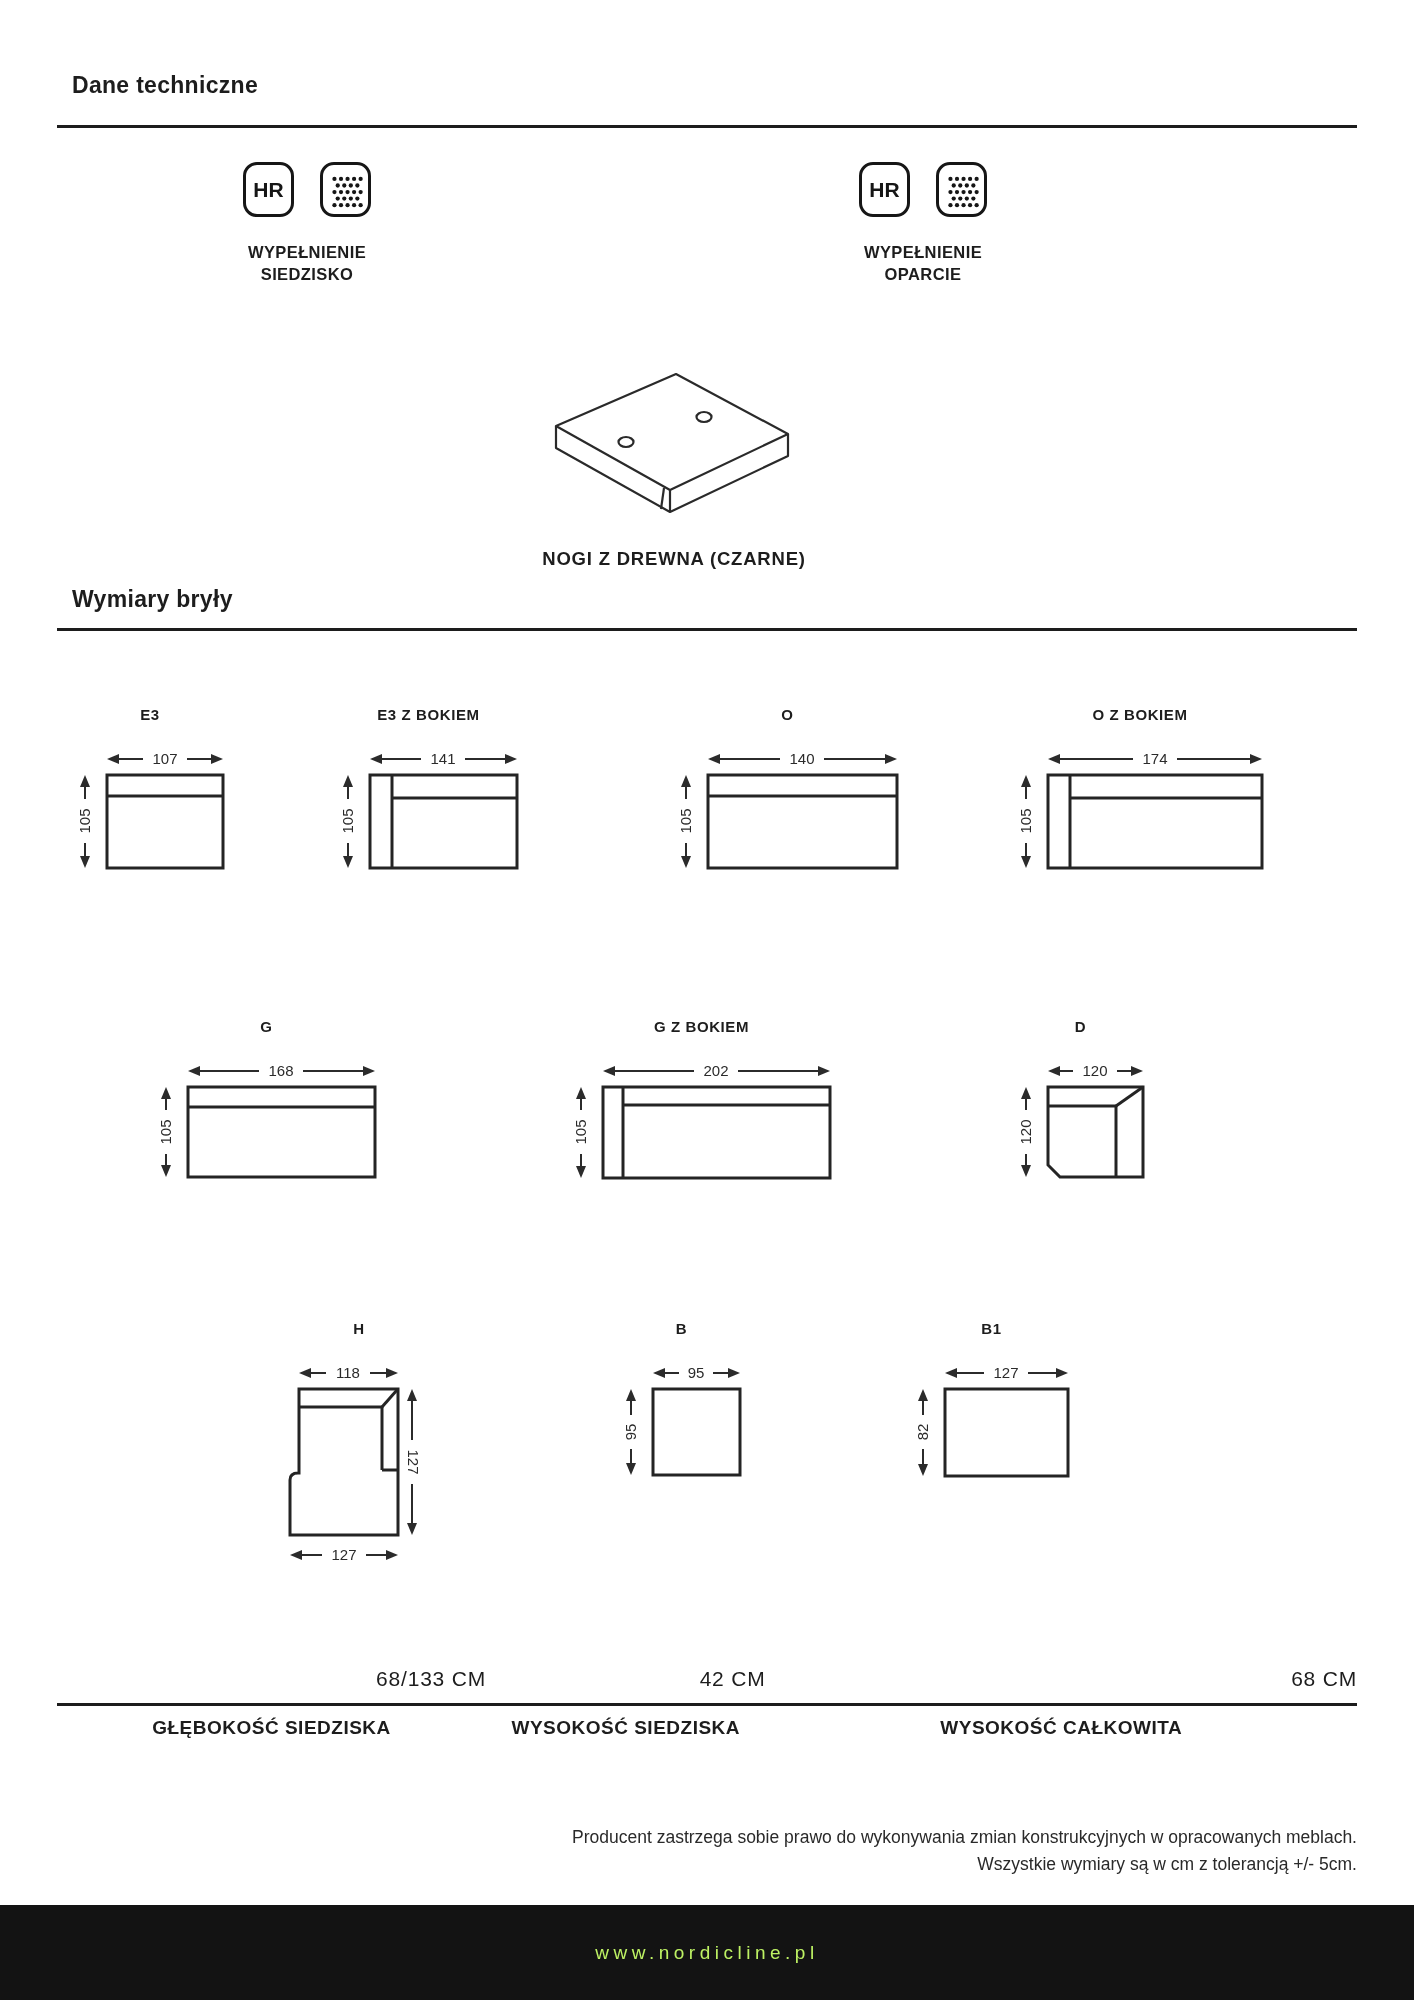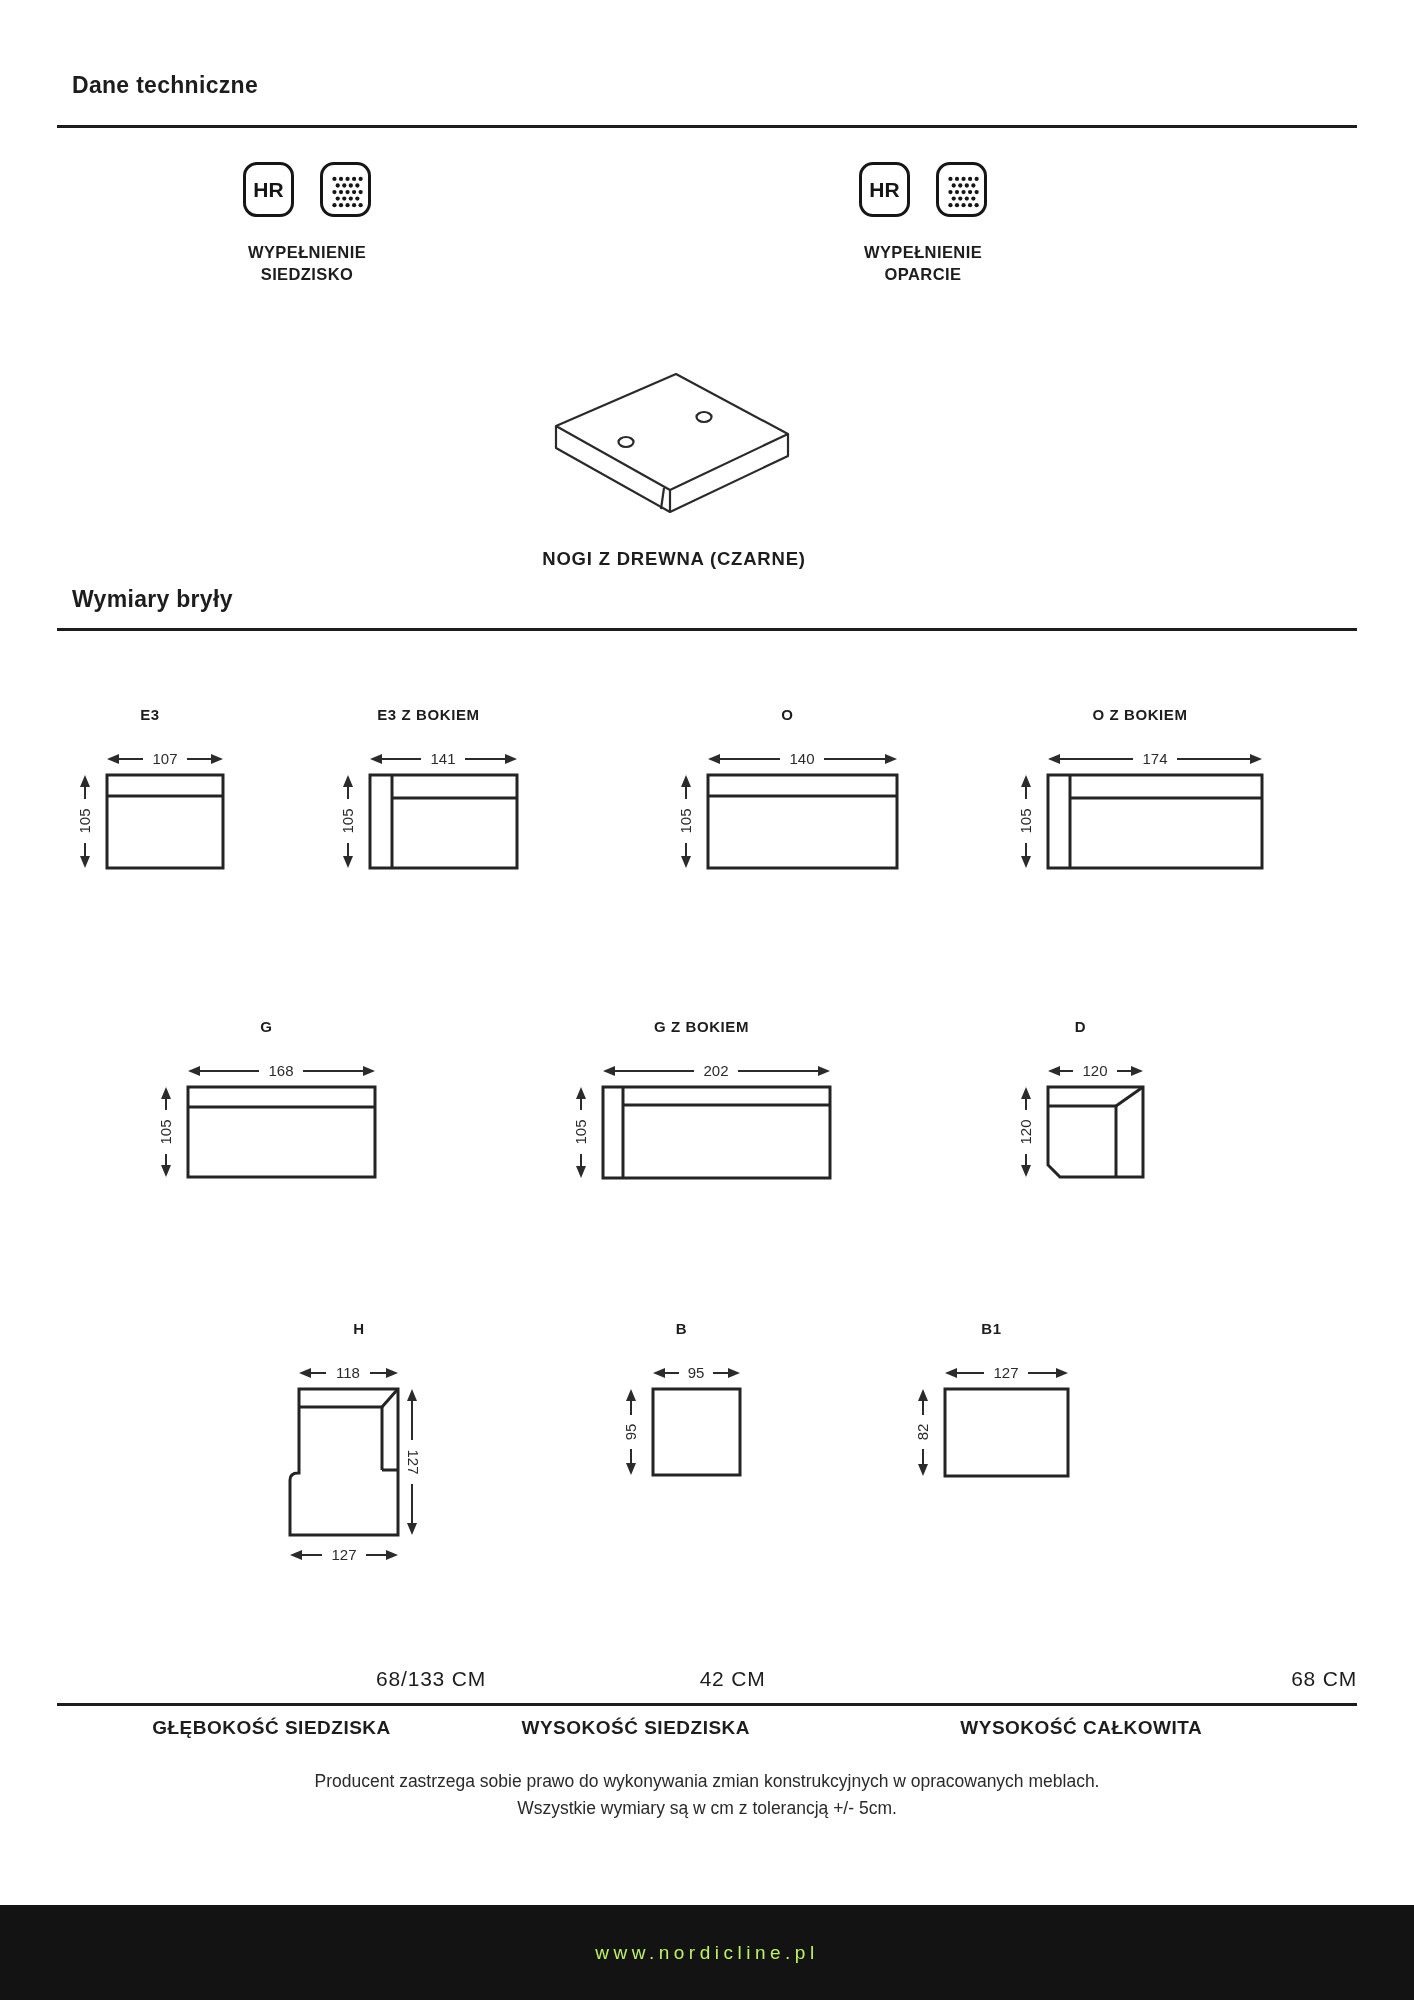--- a/index.html
+++ b/index.html
@@ -69,7 +69,7 @@
   .stat-value{font-size:21px;font-weight:400;letter-spacing:.8px;text-align:right;line-height:24px;}
   .stats-values{padding-bottom:12px;}
   .stats-rule{height:2.5px;background:#1d1d1d;border:none;margin:0;}
-  .stats-labels{padding-top:10px;gap:10px;}
+  .stats-labels{padding-top:10px;}
   .stat-label{font-size:19px;font-weight:700;letter-spacing:.5px;text-align:center;line-height:24px;}
 
   

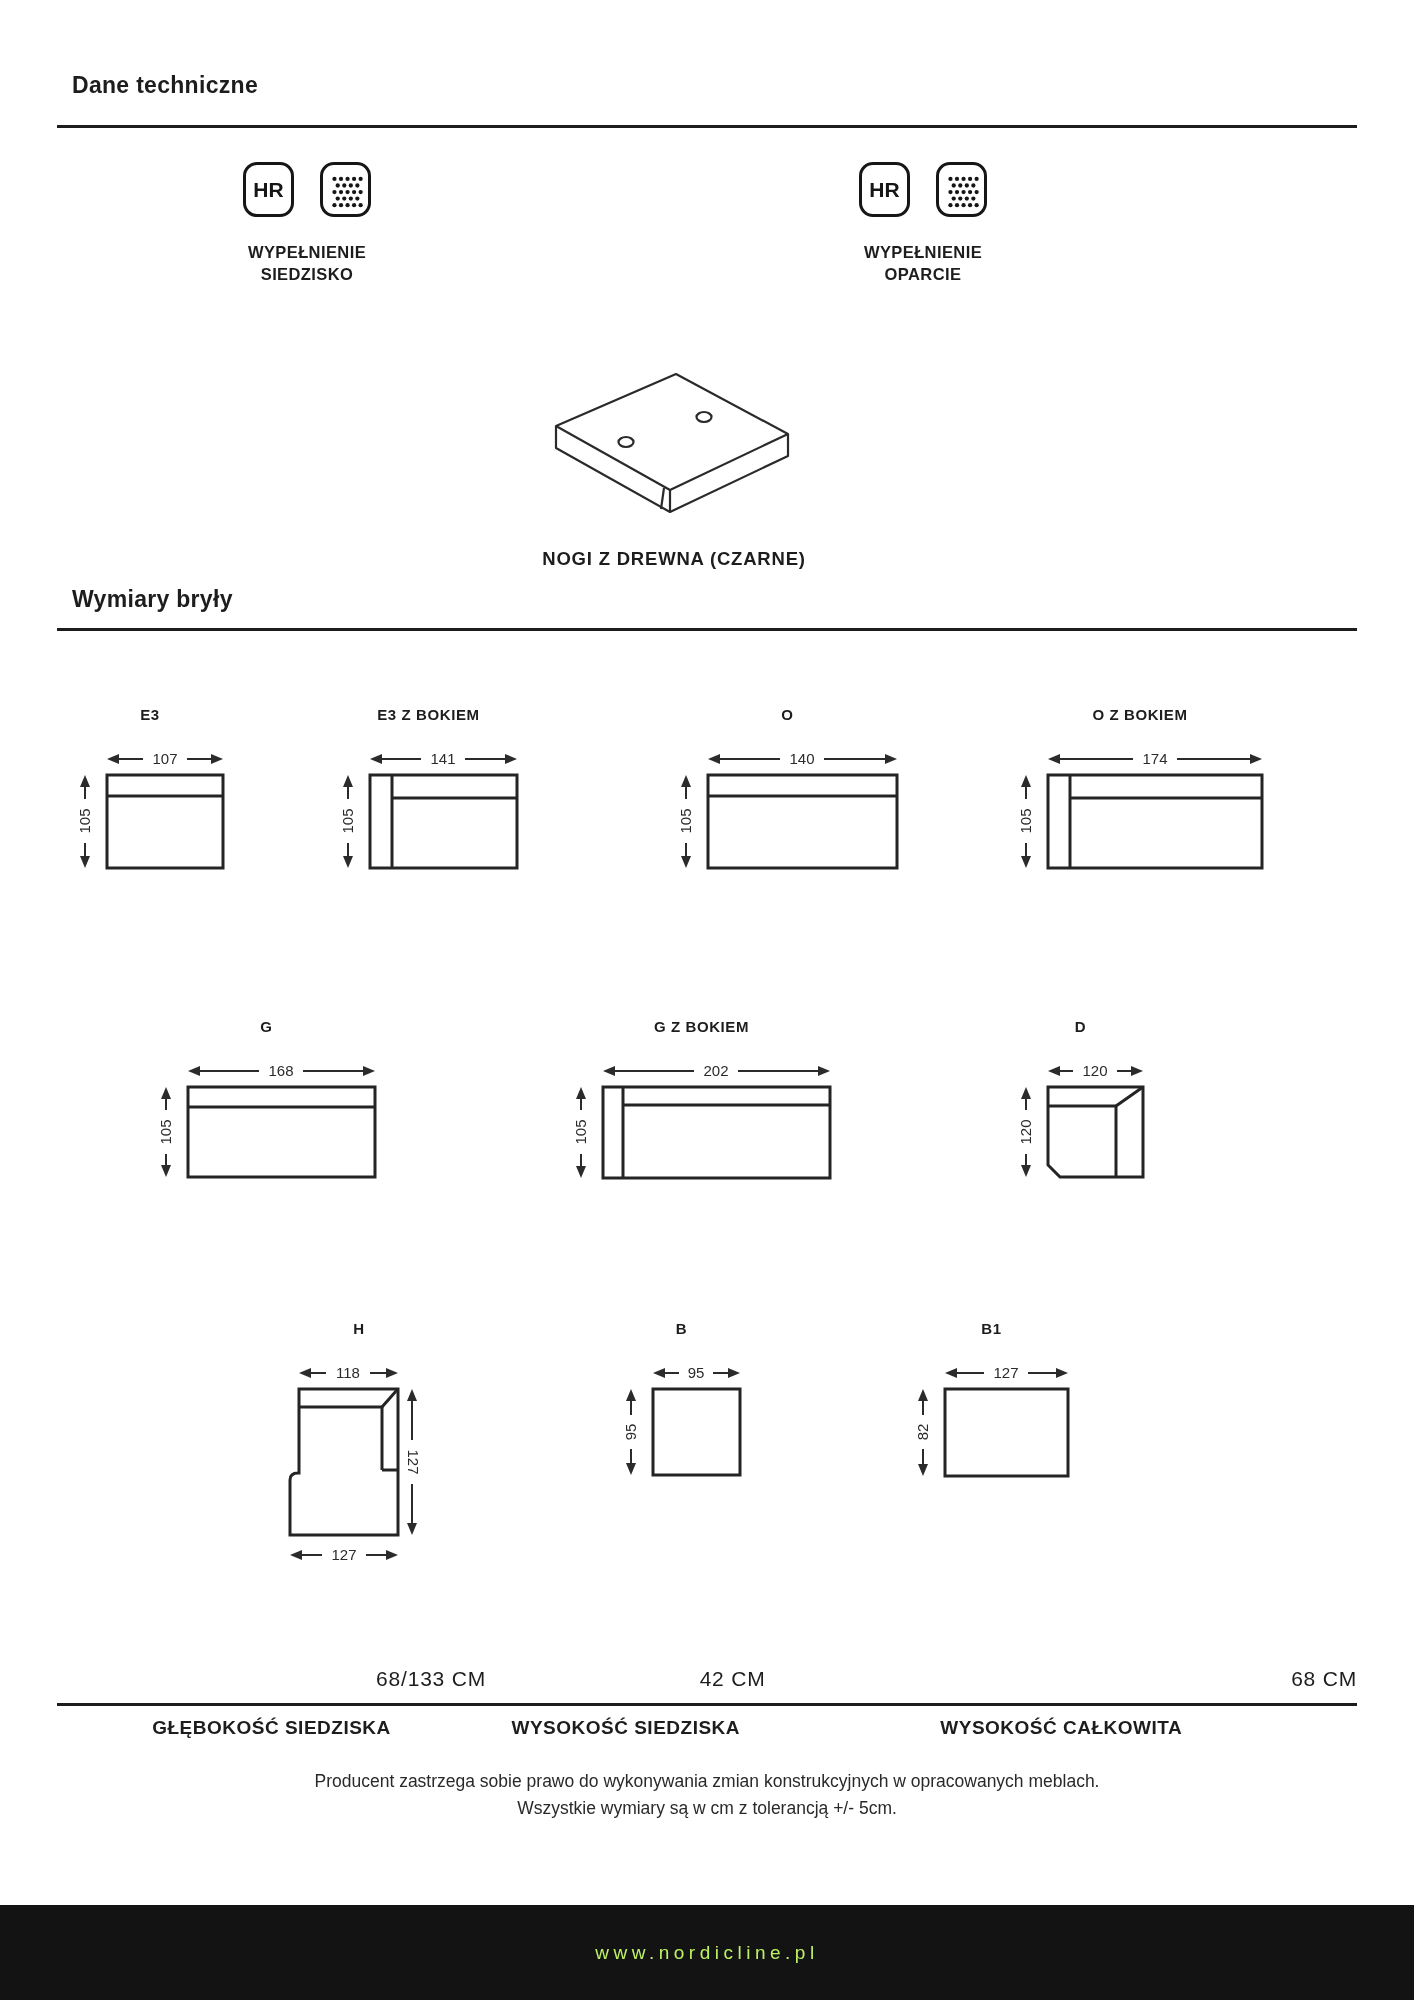--- a/index.html
+++ b/index.html
@@ -73,7 +73,7 @@
   .stat-label{font-size:19px;font-weight:700;letter-spacing:.5px;text-align:center;line-height:24px;}
 
   
-  .disclaimer{margin-top:28px;text-align:center;font-size:17.5px;line-height:27px;color:#2a2a2a;}
+  .disclaimer{margin-top:84px;text-align:right;font-size:17.5px;line-height:27px;color:#2a2a2a;}
 
   
   .footer{

